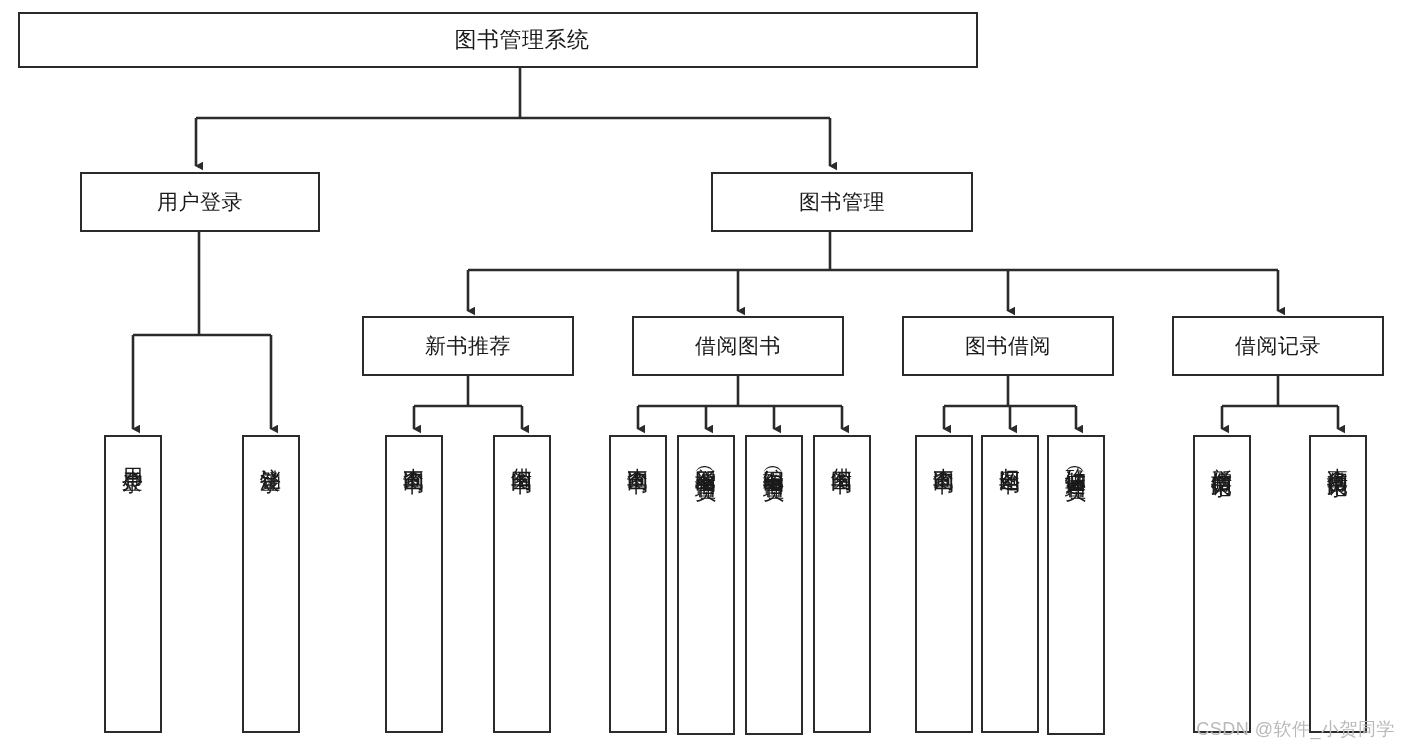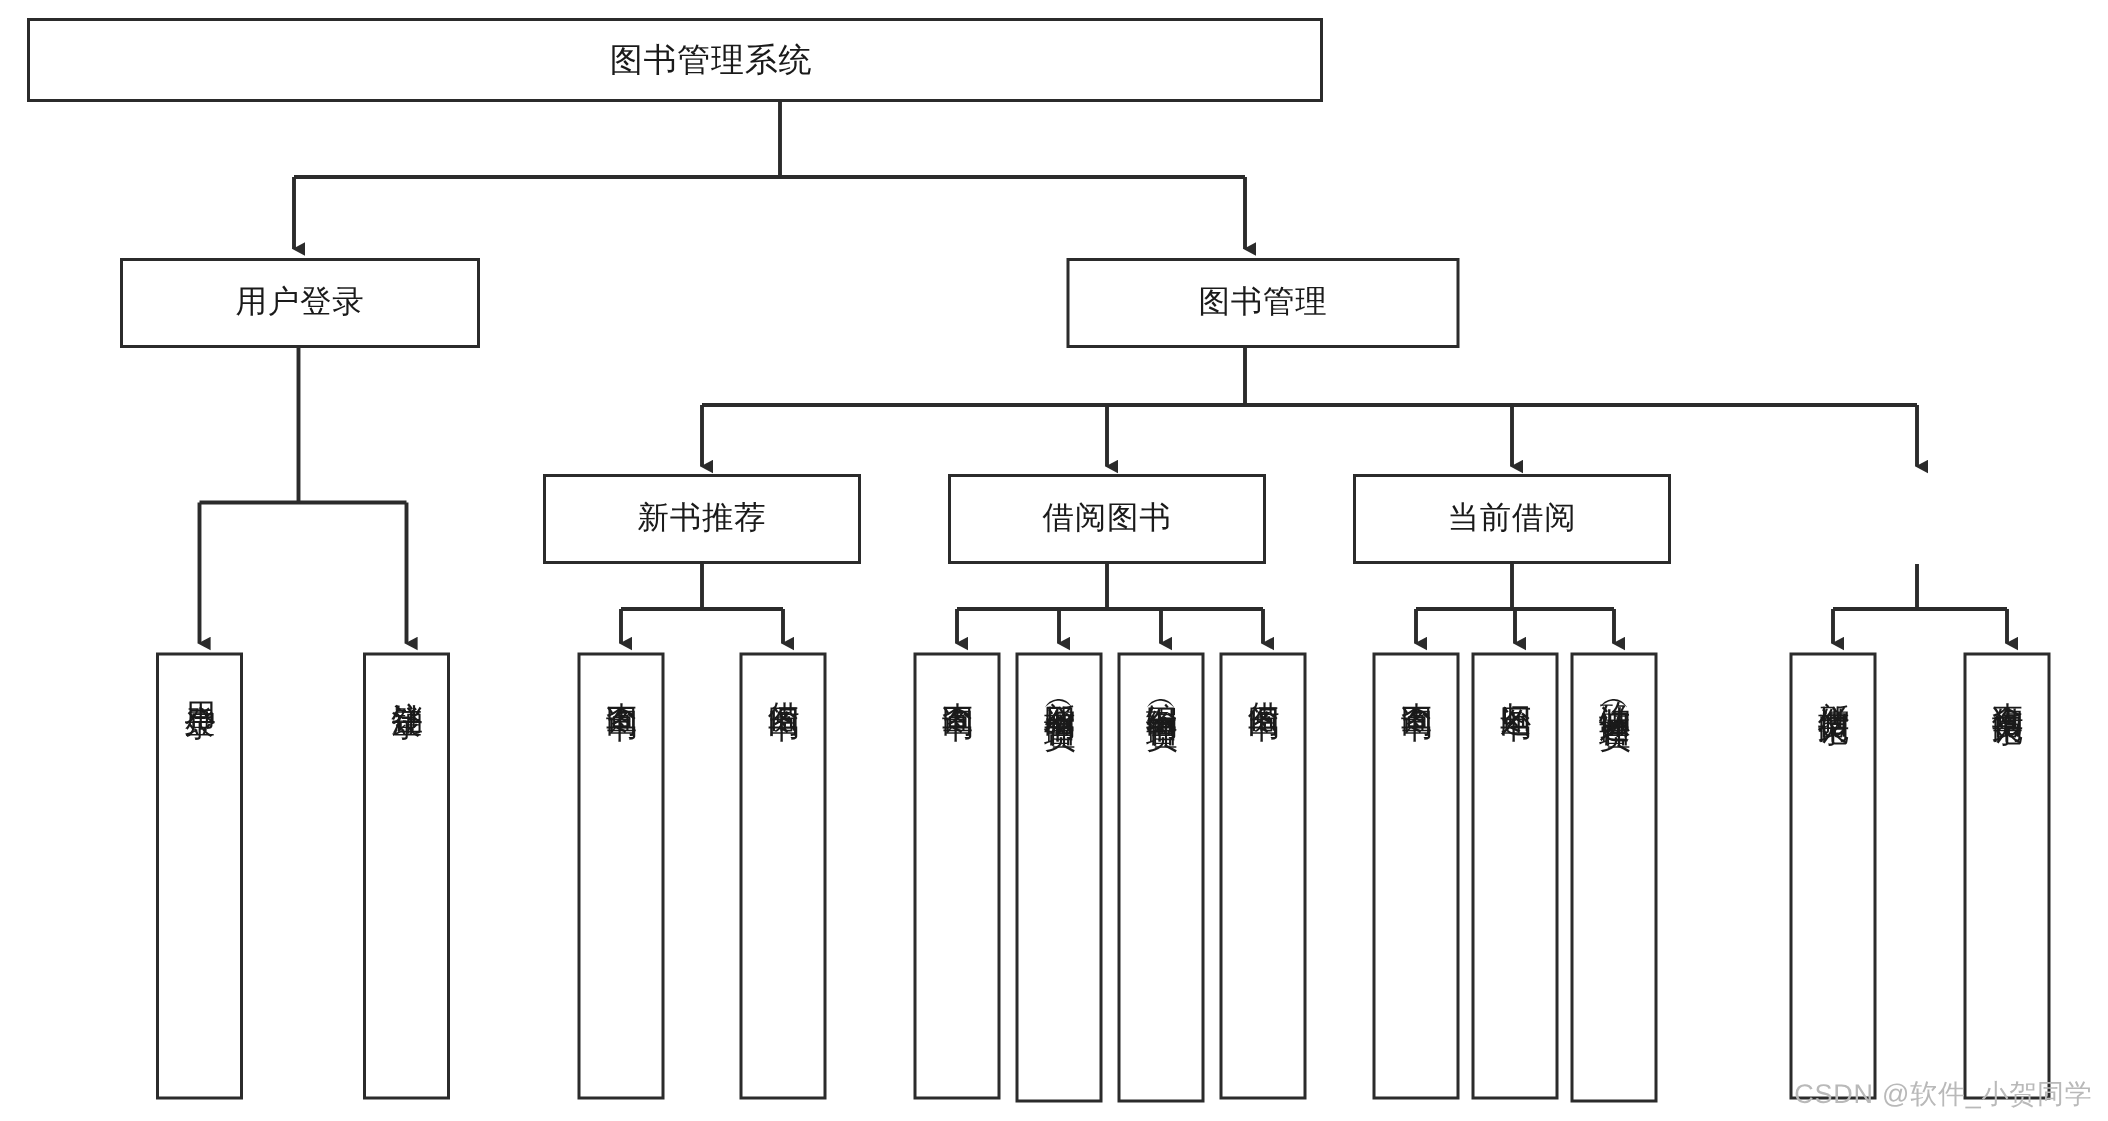--- a/index.html
+++ b/index.html
@@ -128,7 +128,7 @@
     </g>
   </svg>
 
-  <div class="node horizontal root" style="left:18px; top:12px; width:864px; height:56px;padding-left:48px;">
+  <div class="node horizontal root" style="left:18px; top:12px; width:960px; height:56px;padding-left:48px;">
     <span class="label">图书管理系统</span>
   </div>
 

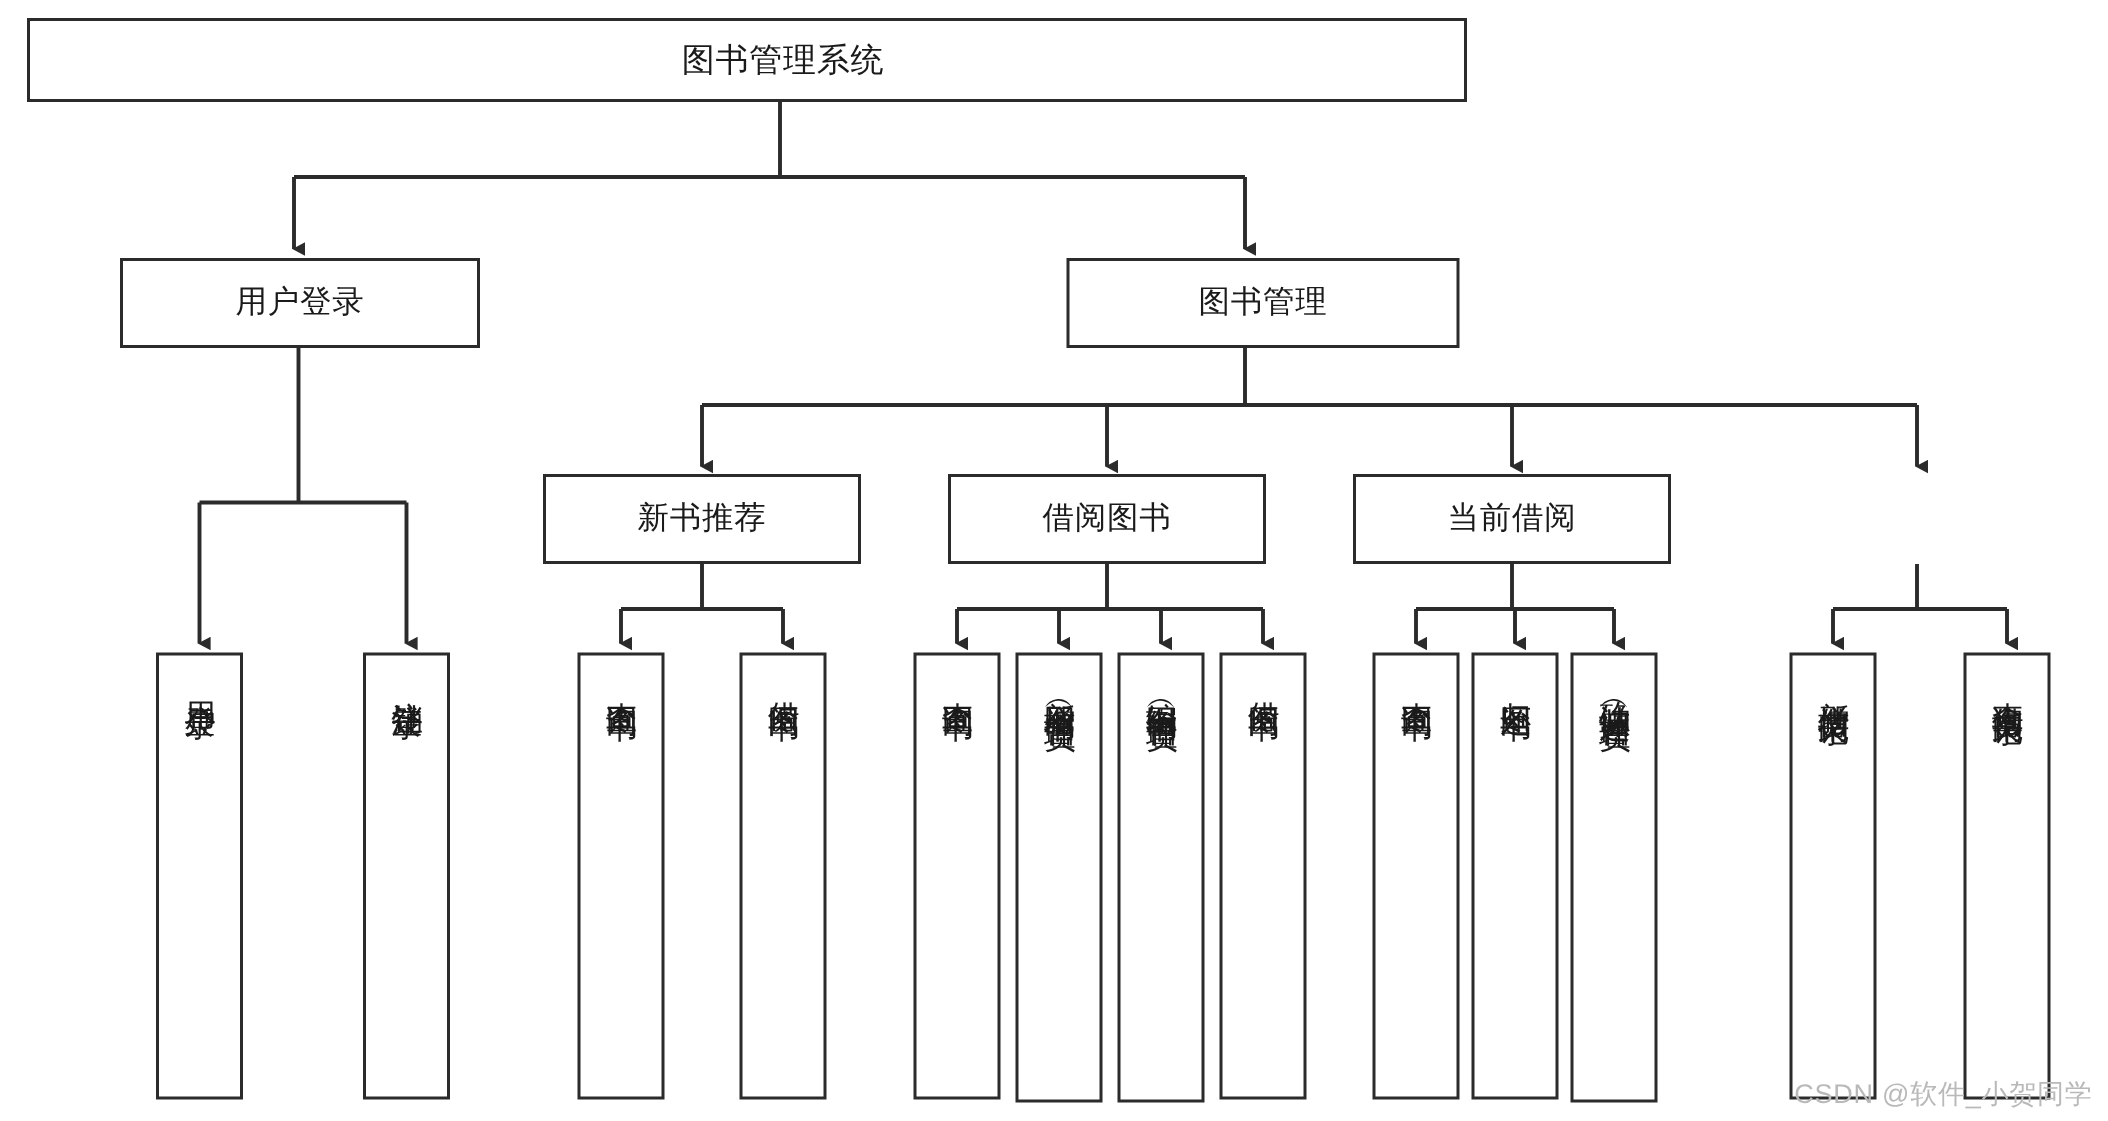--- a/index.html
+++ b/index.html
@@ -149,7 +149,7 @@
   </div>
 
   <div class="node horizontal" style="left:902px; top:316px; width:212px; height:60px;">
-    <span class="label">当前借阅</span>
+    <span class="label">图书借阅</span>
   </div>
 
 

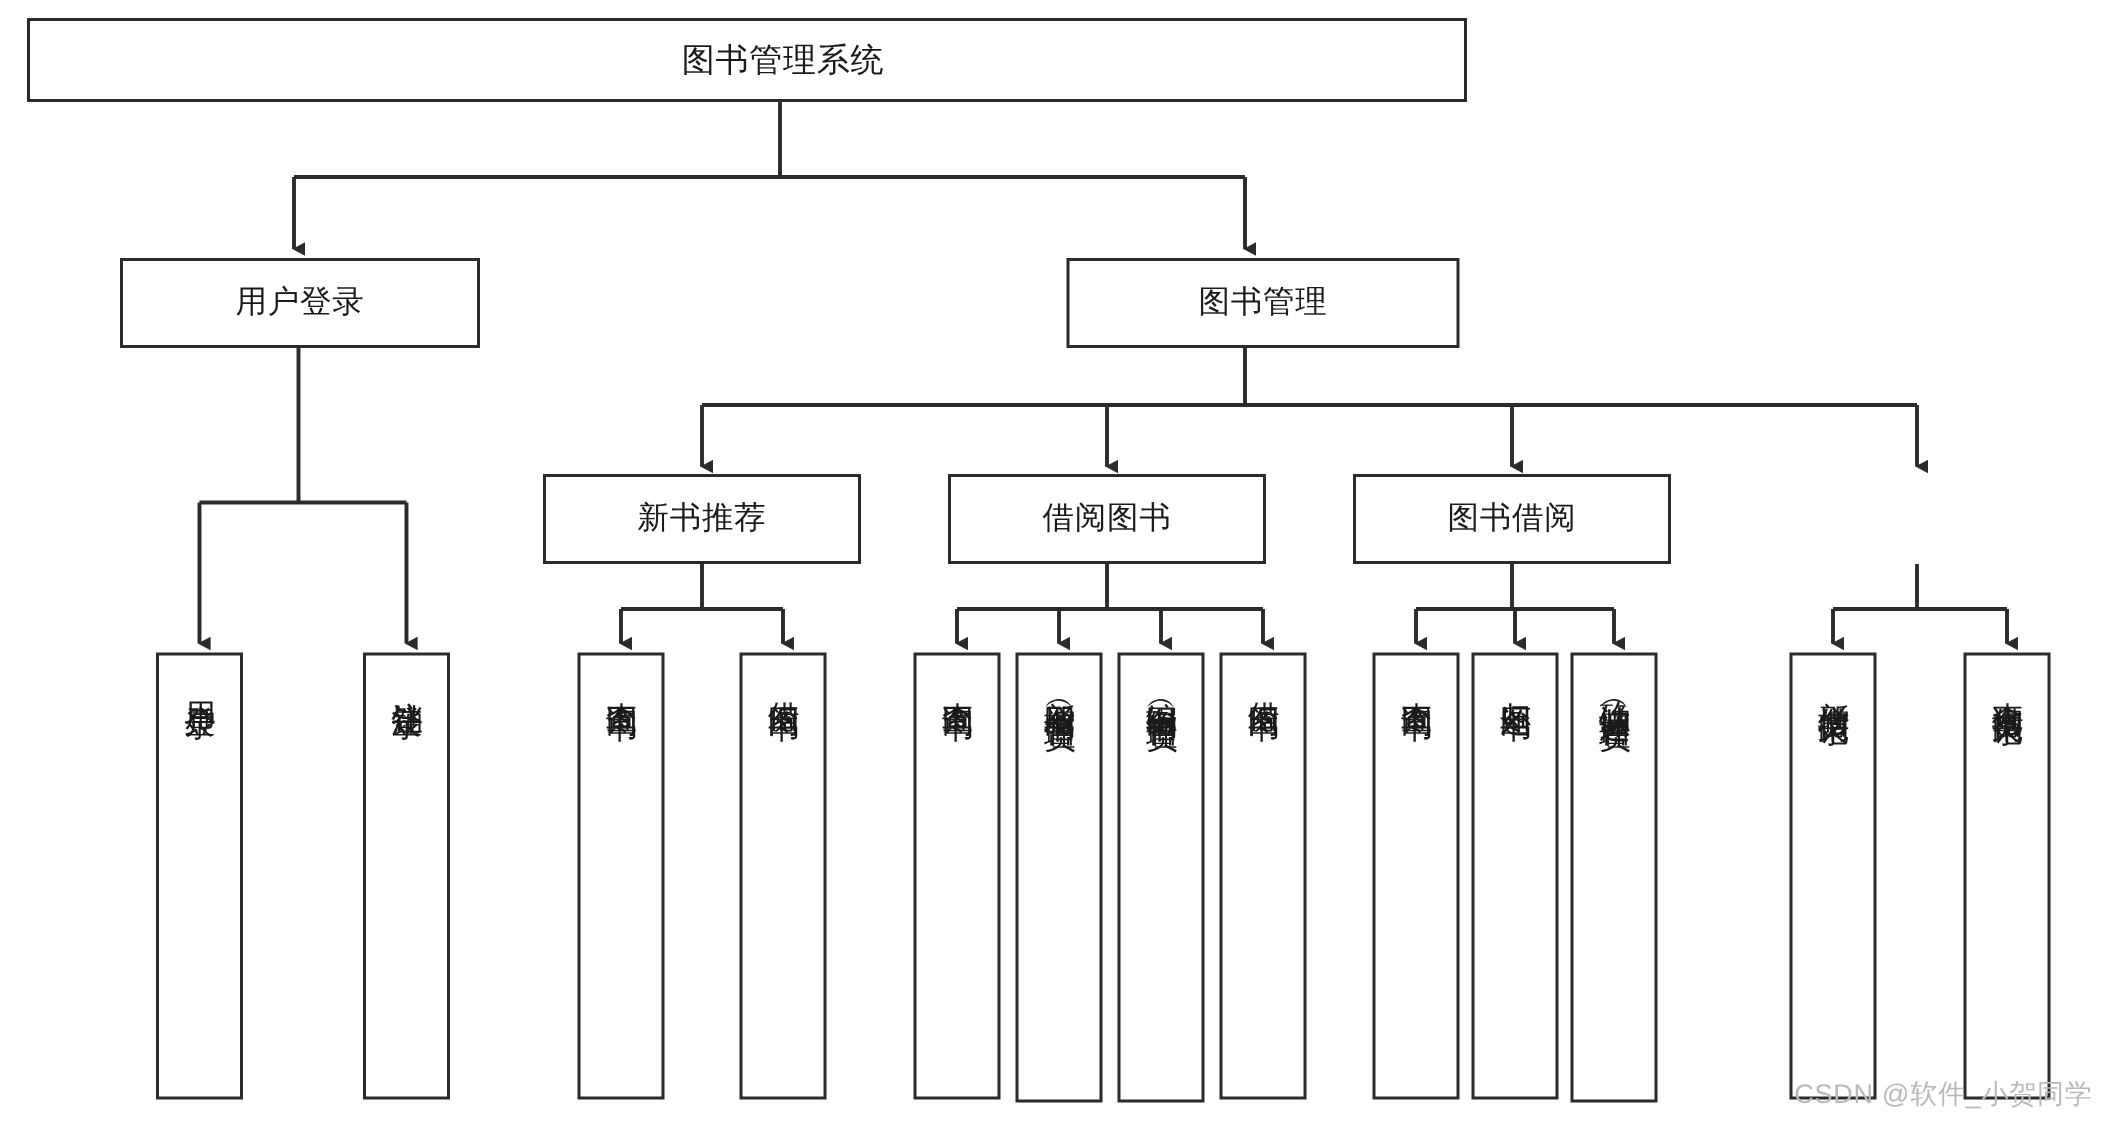--- a/index.html
+++ b/index.html
@@ -152,6 +152,9 @@
     <span class="label">图书借阅</span>
   </div>
 
+  <div class="node horizontal" style="left:1172px; top:316px; width:212px; height:60px;">
+    <span class="label">借阅记录</span>
+  </div>
 
   <div class="node vertical" style="left:104px; top:435px; width:58px; height:298px;">
     <span class="label">用户登录</span>

